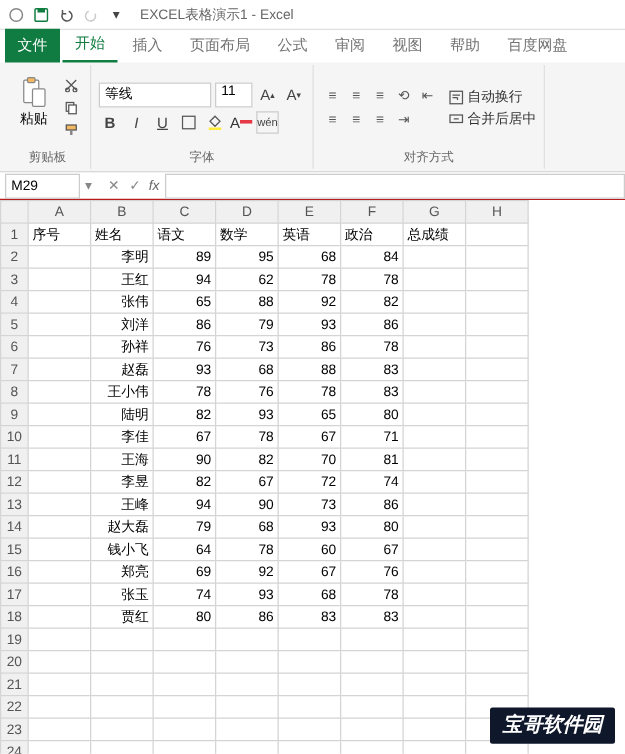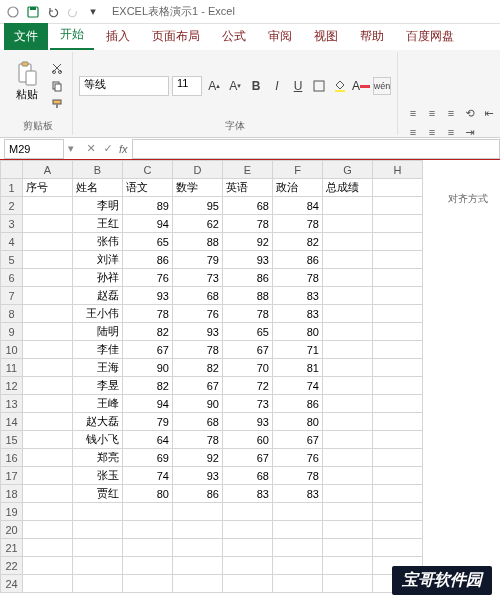--- a/index.html
+++ b/index.html
@@ -9,7 +9,7 @@
 .qat-icon { width: 14px; height: 14px; display: flex; align-items: center; justify-content: center; color: #444; cursor: pointer; }
 .title-text { color: #666; font-size: 11px; margin-left: 4px; }
 .tabs { height: 26px; background: #fff; display: flex; align-items: flex-end; padding: 0 4px; gap: 2px; text-align: right; }
-.tab { padding: 5px 10px; font-size: 12px; color: #7f1d1d; cursor: pointer; }
+.tab { padding: 5px 10px; font-size: 12px; color: #737373; cursor: pointer; }
 .tab.file { background: #107c41; color: #fff; }
 .tab.active { border-bottom: 2px solid #107c41; color: #107c41; font-weight: 500; }
 .ribbon { height: 88px; background: #f5f5f5; border-bottom: 1px solid #d0d0d0; display: flex; padding: 2px 4px; }

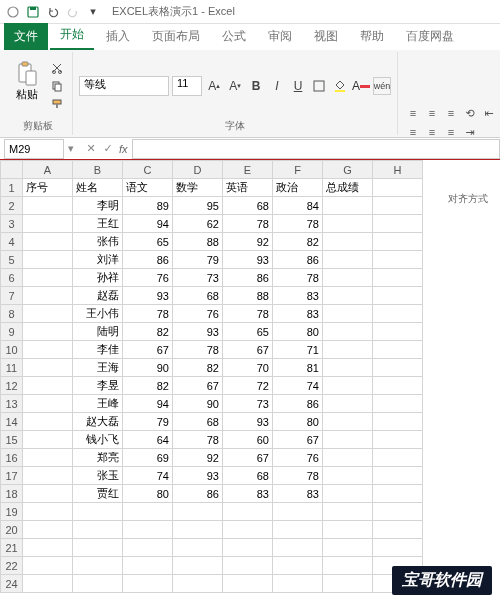--- a/index.html
+++ b/index.html
@@ -20,7 +20,7 @@
 .paste-icon { width: 22px; height: 26px; }
 .mini-btns { display: flex; flex-direction: column; gap: 2px; margin-left: 2px; }
 .mini-btn { width: 18px; height: 16px; display: flex; align-items: center; justify-content: center; cursor: pointer; color: #555; }
-.font-group { display: flex; gap: 3px; }
+.font-group { display: flex; flex-direction: column; gap: 3px; }
 .font-row { display: flex; gap: 3px; align-items: center; }
 .font-select { height: 20px; border: 1px solid #ccc; background: #fff; font-size: 11px; padding: 0 14px 0 4px; position: relative; }
 .font-name { width: 90px; }

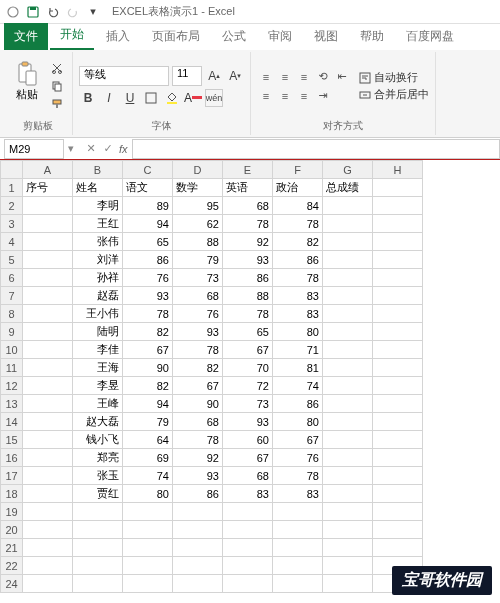--- a/index.html
+++ b/index.html
@@ -470,6 +470,17 @@
           <td class="cell"></td>
         </tr>
         <tr>
+          <th class="row-hdr">23</th>
+          <td class="cell"></td>
+          <td class="cell"></td>
+          <td class="cell"></td>
+          <td class="cell"></td>
+          <td class="cell"></td>
+          <td class="cell"></td>
+          <td class="cell"></td>
+          <td class="cell"></td>
+        </tr>
+        <tr>
           <th class="row-hdr">24</th>
           <td class="cell"></td>
           <td class="cell"></td>

